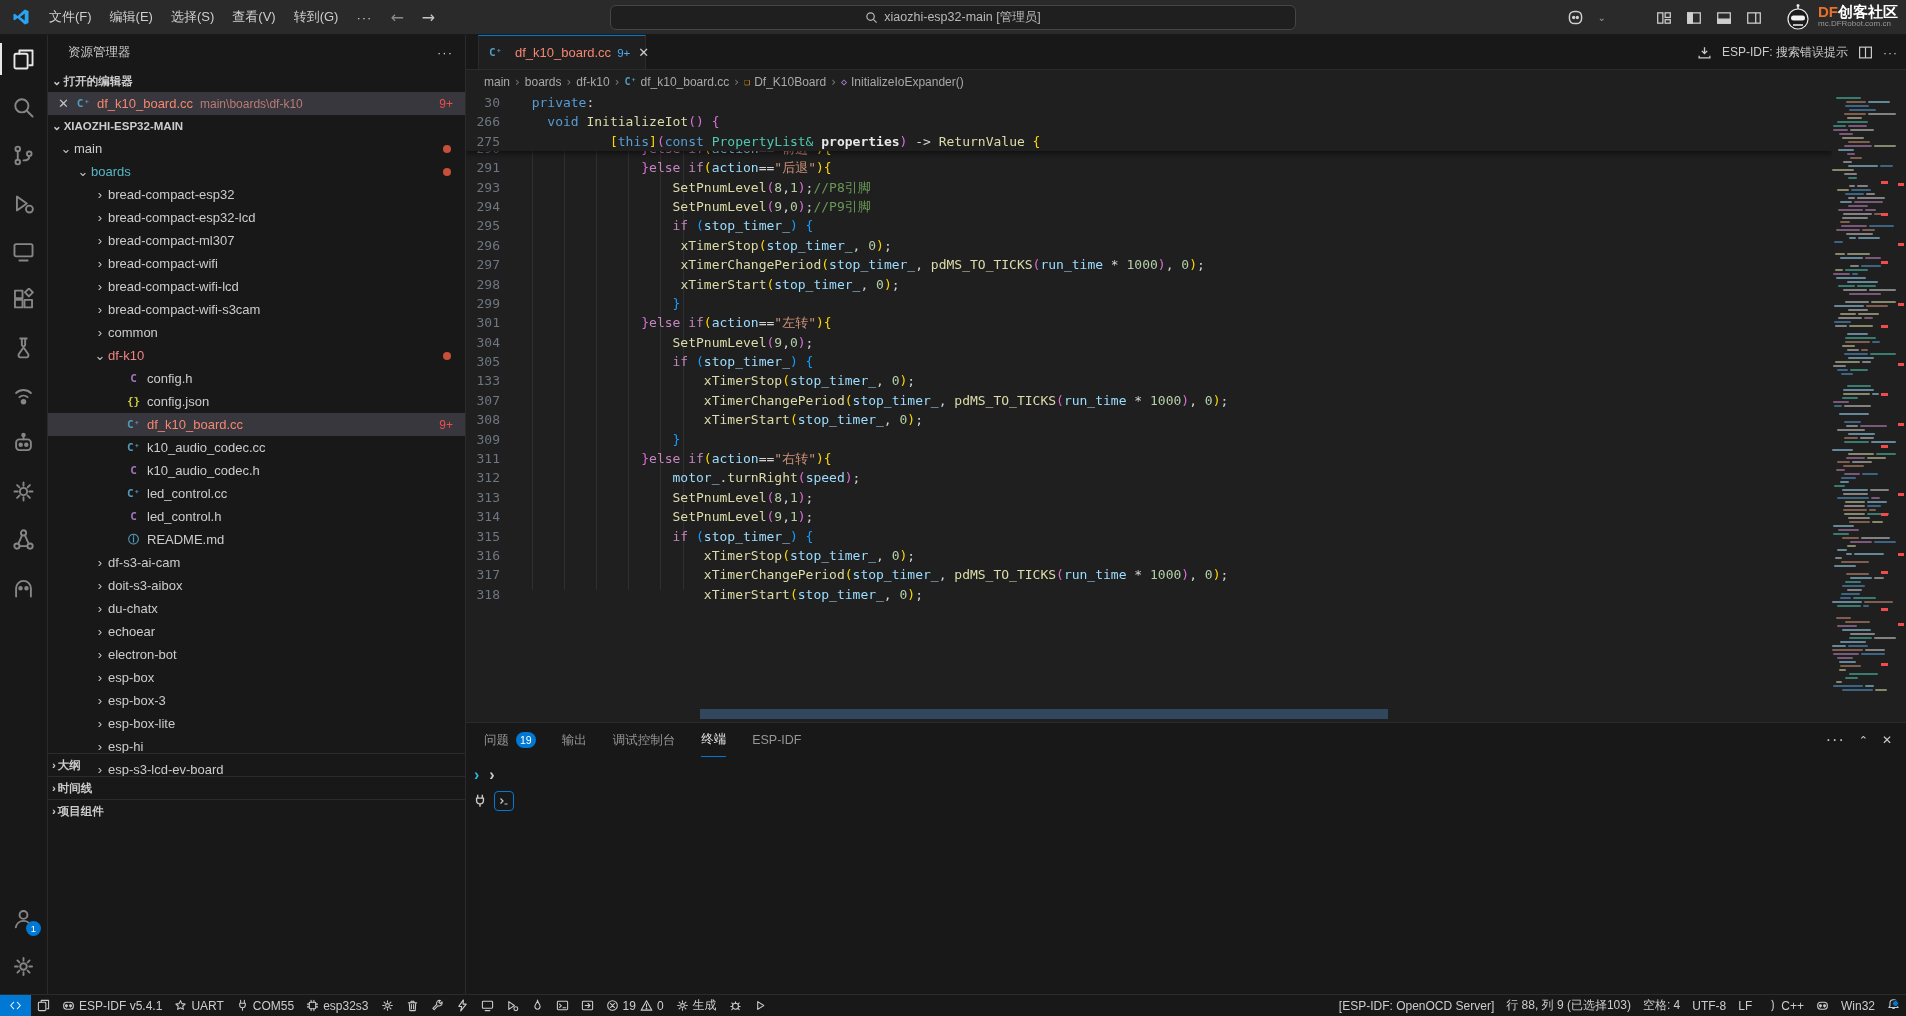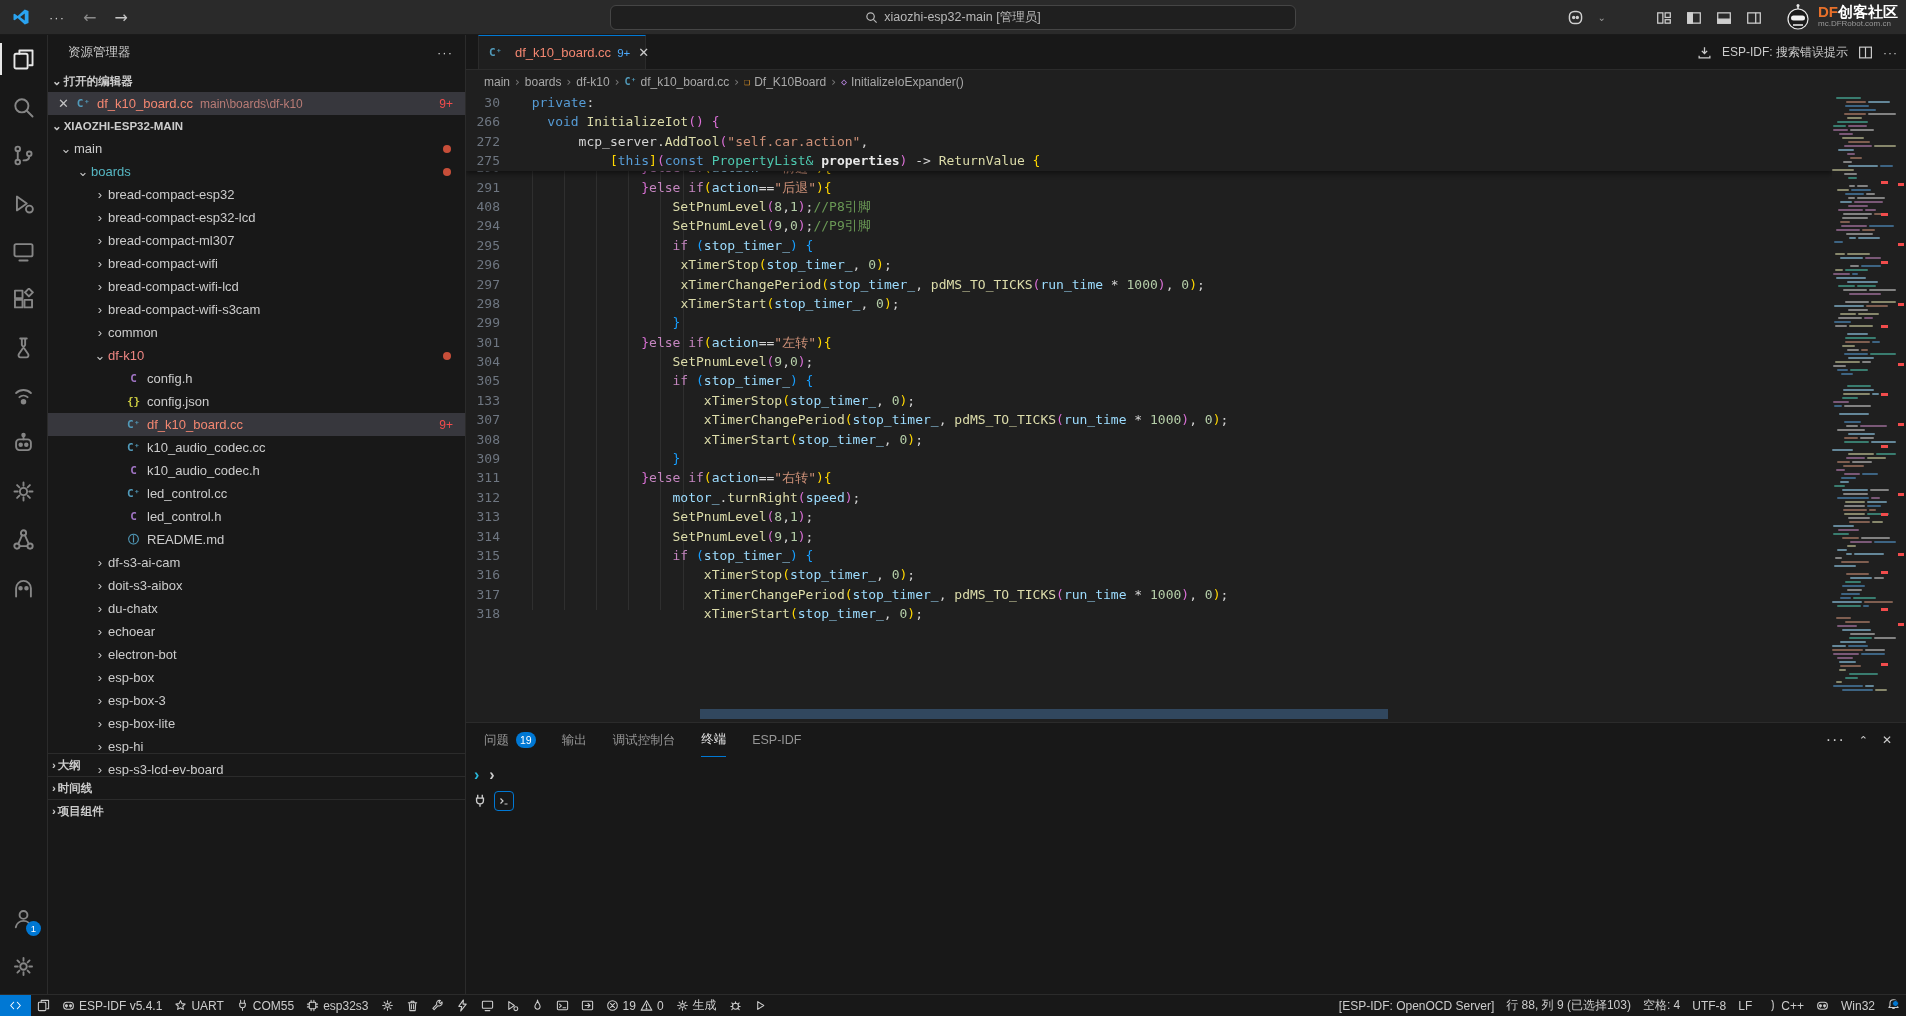--- a/index.html
+++ b/index.html
@@ -137,6 +137,7 @@
           <path fill="#2aa3f0" d="M17 2 7.5 10.6 3.6 7.6 2 8.4v7.2l1.6.8 3.9-3 9.5 8.6 5-2V4zM17 7.3v9.4L10.8 12z"></path>
         </svg>
     </span>
+    <span id="menus"><span class="menu-item">文件(F)</span><span class="menu-item">编辑(E)</span><span class="menu-item">选择(S)</span><span class="menu-item">查看(V)</span><span class="menu-item">转到(G)</span></span>
     <span id="menu-more">···</span>
     <span class="nav-arrow dim">←</span>
     <span class="nav-arrow">→</span>

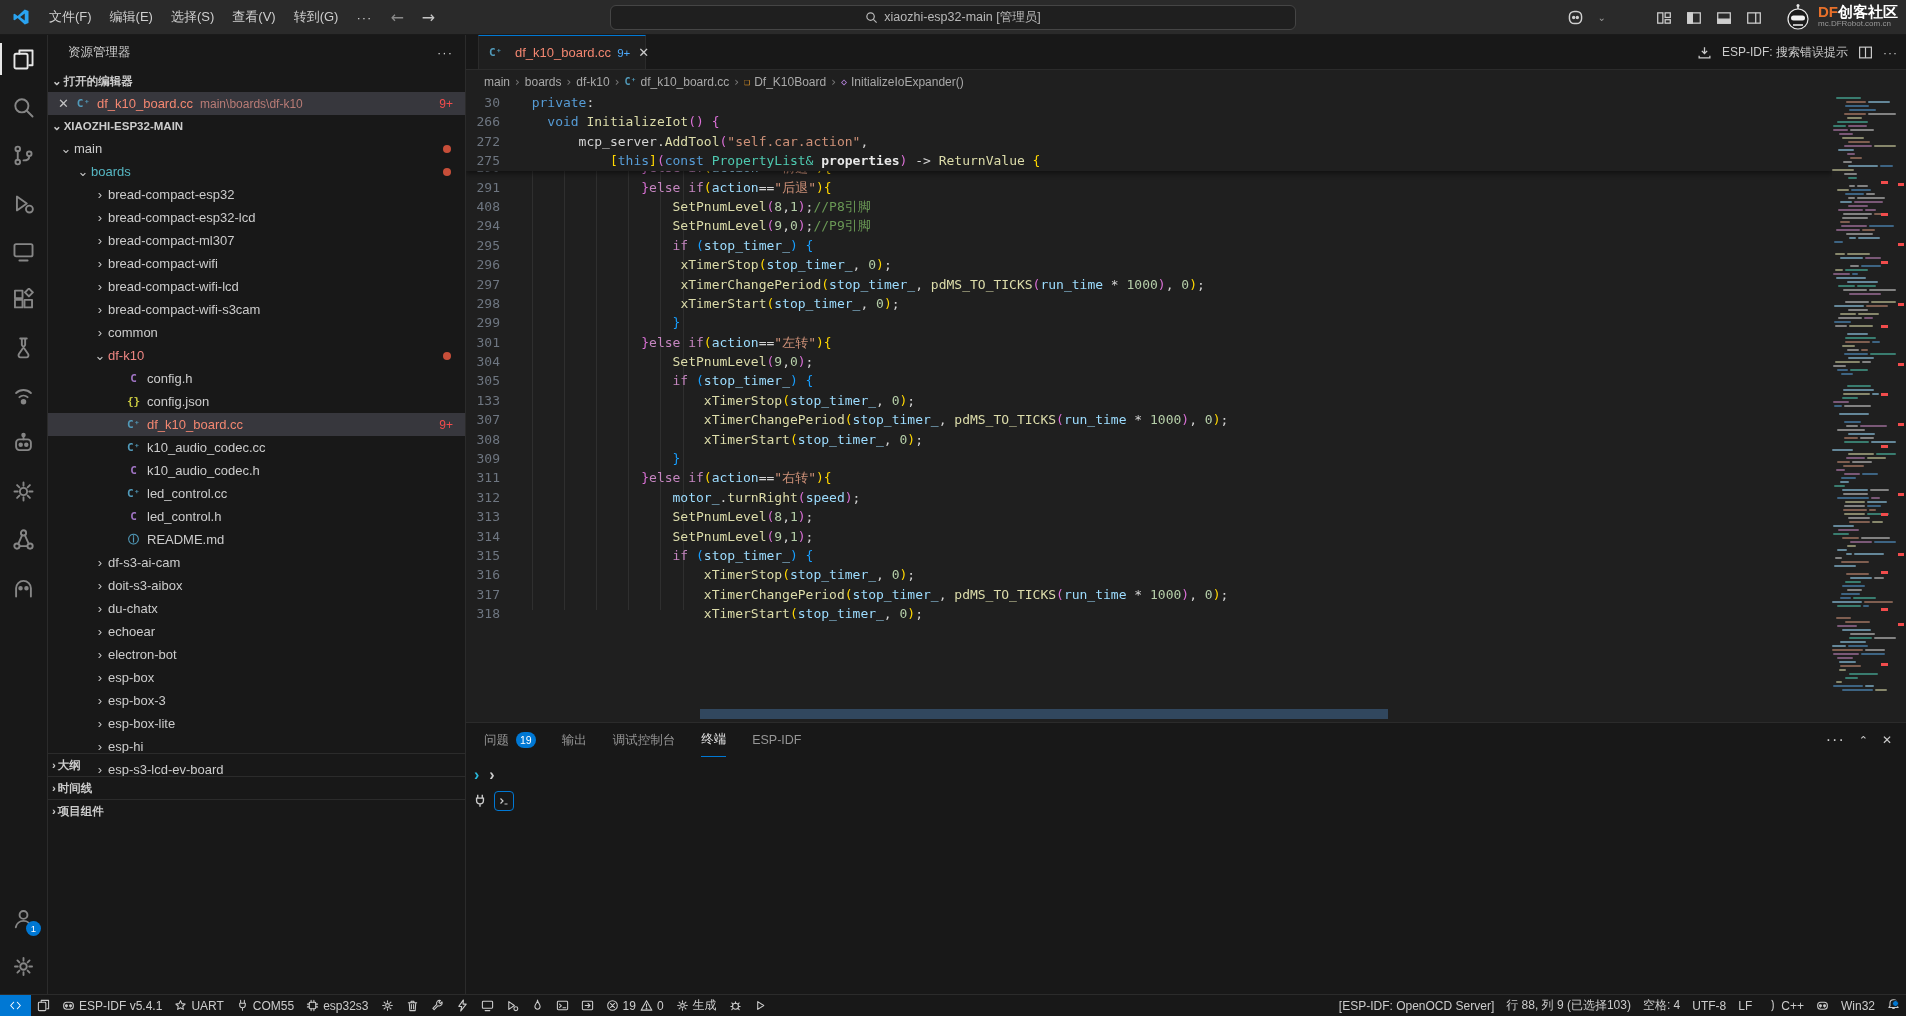--- a/index.html
+++ b/index.html
@@ -526,7 +526,6 @@
         <div id="sticky">
             <div class="code-line"><span class="gut">30</span><span class="ctext"><span class="t-pln">  </span><span class="t-kw2">private</span><span class="t-pln">:</span></span></div>
             <div class="code-line"><span class="gut">266</span><span class="ctext"><span class="t-pln">    </span><span class="t-kw2">void</span><span class="t-pln"> </span><span class="t-fn">InitializeIot</span><span class="t-b2">()</span><span class="t-pln"> </span><span class="t-b2">{</span></span></div>
-            <div class="code-line"><span class="gut">272</span><span class="ctext"><span class="t-pln">        mcp_server.</span><span class="t-fn">AddTool</span><span class="t-b2">(</span><span class="t-str">"self.car.action"</span><span class="t-pln">,</span></span></div>
             <div class="code-line"><span class="gut">275</span><span class="ctext"><span class="t-pln">            </span><span class="t-b1">[</span><span class="t-kw2">this</span><span class="t-b1">]</span><span class="t-b2">(</span><span class="t-kw2">const</span><span class="t-pln"> </span><span class="t-ty">PropertyList&amp;</span><span class="t-pln"> </span><span class="t-bold">properties</span><span class="t-b2">)</span><span class="t-pln"> -&gt; </span><span class="t-fn">ReturnValue</span><span class="t-pln"> </span><span class="t-b1">{</span></span></div>
           </div>
         <div id="cutline">

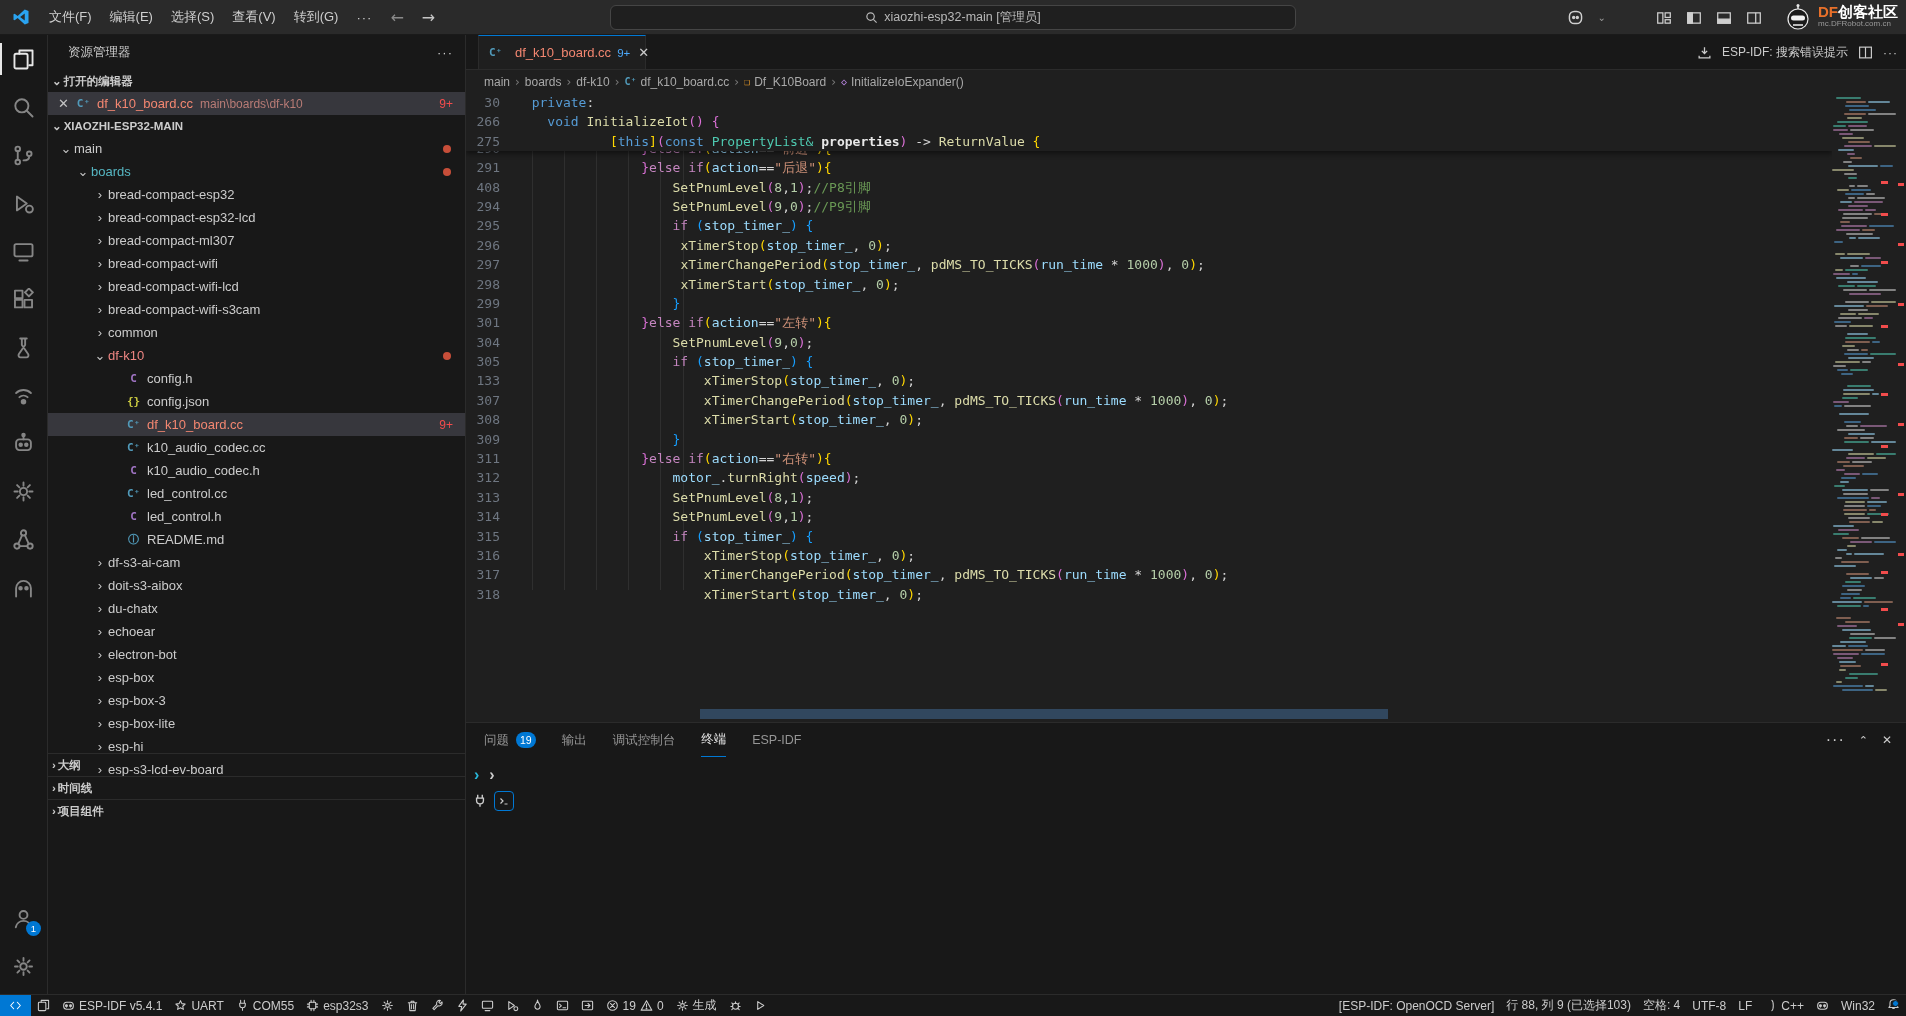--- a/index.html
+++ b/index.html
@@ -535,7 +535,7 @@
           </div>
         <div id="lines">
             <div class="code-line"><span class="gut">291</span><span class="ctext"><span class="t-pln">                </span><span class="t-b2">}</span><span class="t-kw">else</span><span class="t-pln"> </span><span class="t-kw">if</span><span class="t-b1">(</span><span class="t-var">action</span><span class="t-pln">==</span><span class="t-str">"后退"</span><span class="t-b1">)</span><span class="t-b1">{</span></span></div>
-            <div class="code-line"><span class="gut">408</span><span class="ctext"><span class="t-pln">                    </span><span class="t-fn">SetPnumLevel</span><span class="t-b2">(</span><span class="t-num">8</span><span class="t-pln">,</span><span class="t-num">1</span><span class="t-b2">)</span><span class="t-pln">;</span><span class="t-com">//P8引脚</span></span></div>
+            <div class="code-line"><span class="gut">293</span><span class="ctext"><span class="t-pln">                    </span><span class="t-fn">SetPnumLevel</span><span class="t-b2">(</span><span class="t-num">8</span><span class="t-pln">,</span><span class="t-num">1</span><span class="t-b2">)</span><span class="t-pln">;</span><span class="t-com">//P8引脚</span></span></div>
             <div class="code-line"><span class="gut">294</span><span class="ctext"><span class="t-pln">                    </span><span class="t-fn">SetPnumLevel</span><span class="t-b2">(</span><span class="t-num">9</span><span class="t-pln">,</span><span class="t-num">0</span><span class="t-b2">)</span><span class="t-pln">;</span><span class="t-com">//P9引脚</span></span></div>
             <div class="code-line"><span class="gut">295</span><span class="ctext"><span class="t-pln">                    </span><span class="t-kw">if</span><span class="t-pln"> </span><span class="t-b3">(</span><span class="t-var">stop_timer_</span><span class="t-b3">)</span><span class="t-pln"> </span><span class="t-b3">{</span></span></div>
             <div class="code-line"><span class="gut">296</span><span class="ctext"><span class="t-pln">                     </span><span class="t-fn">xTimerStop</span><span class="t-b1">(</span><span class="t-var">stop_timer_</span><span class="t-pln">, </span><span class="t-num">0</span><span class="t-b1">)</span><span class="t-pln">;</span></span></div>

